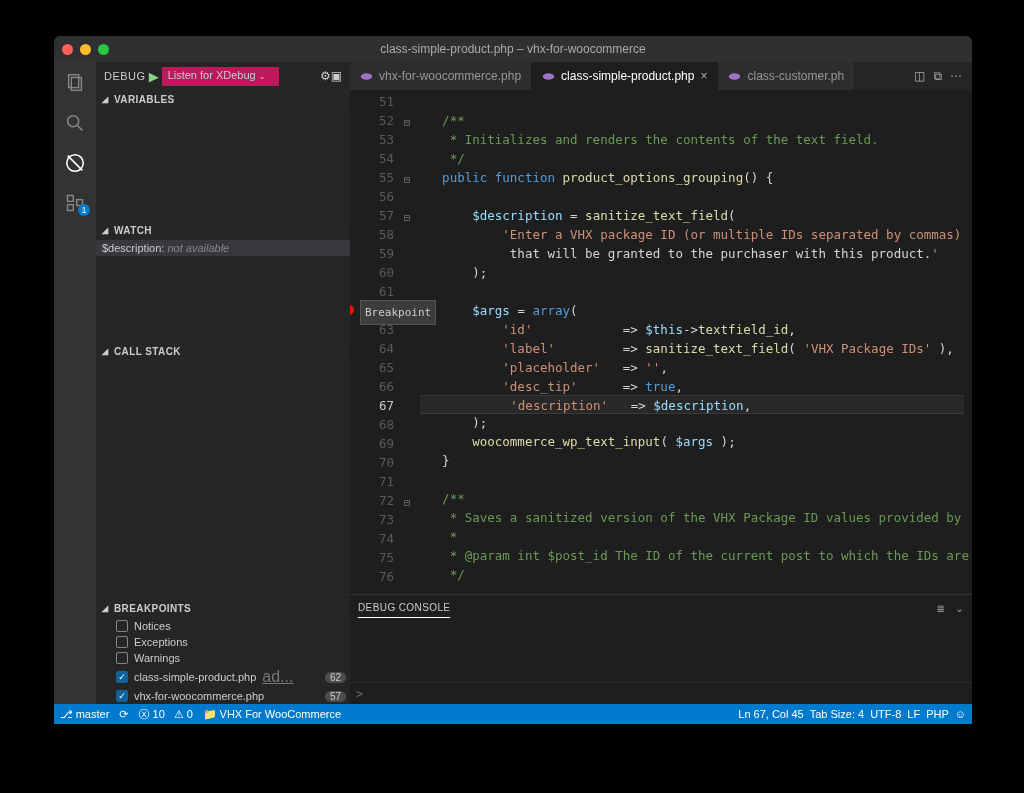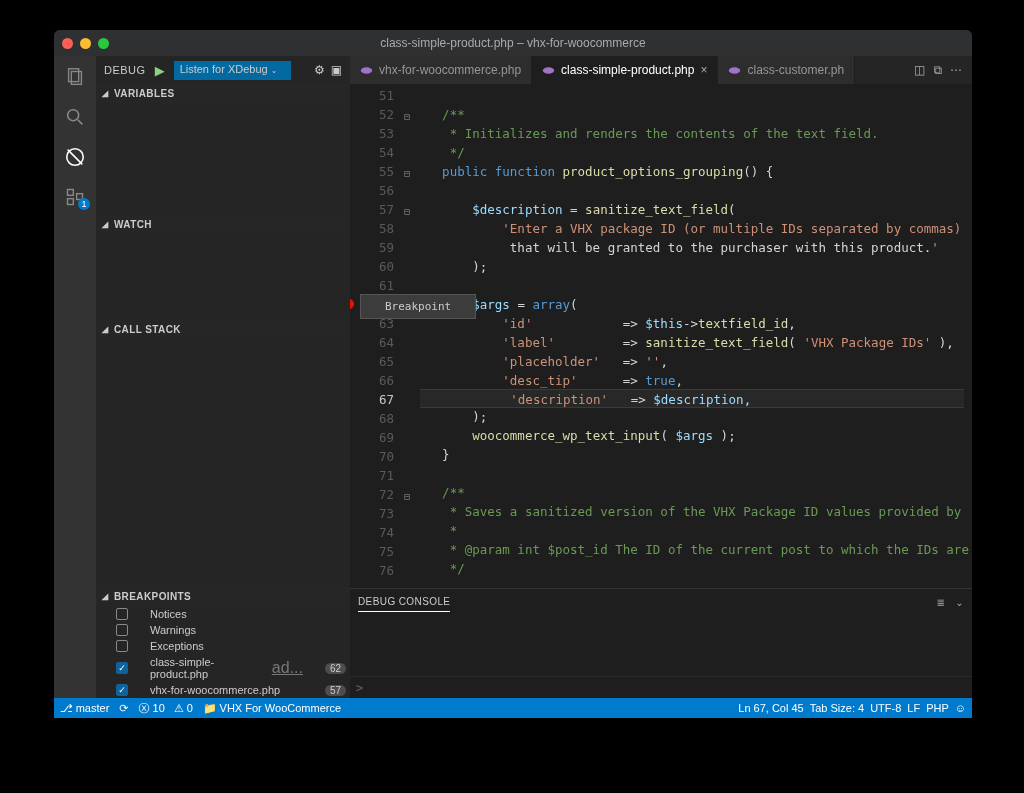--- a/index.html
+++ b/index.html
@@ -15,7 +15,7 @@
   }
   .window {
     position: absolute;
-    top: 30px;
+    top: 36px;
     left: 54px;
     width: 918px;
     height: 688px;

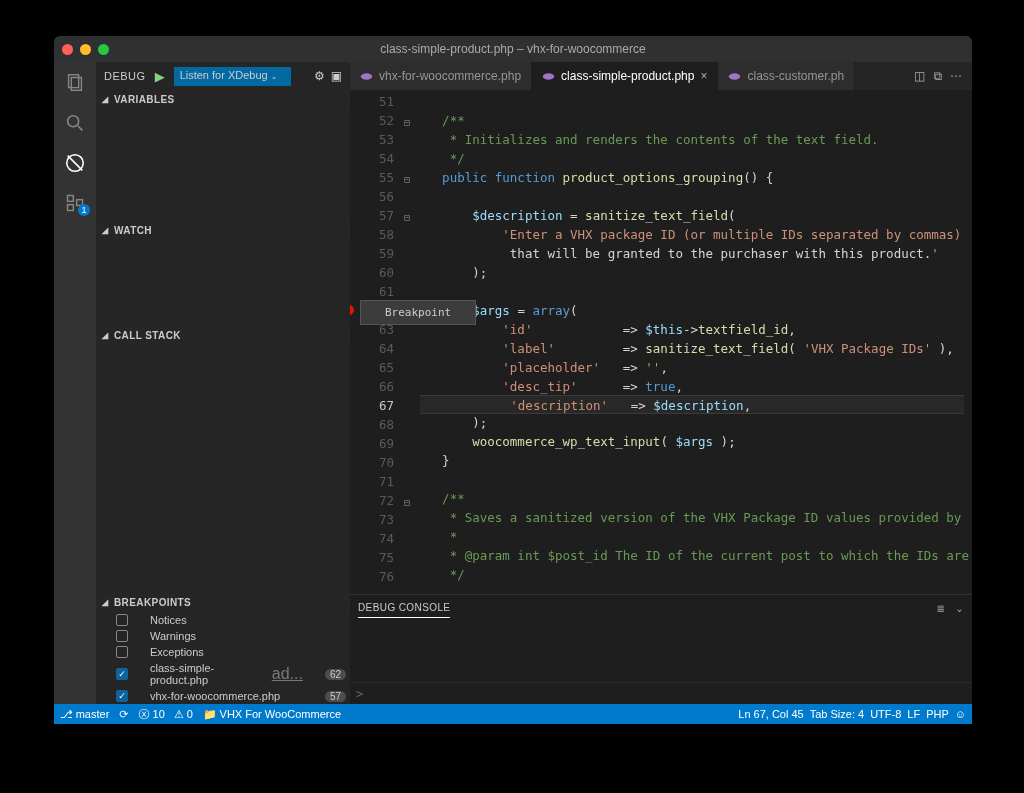--- a/index.html
+++ b/index.html
@@ -63,7 +63,7 @@
     color:#ccc; font-size:11px; overflow:hidden;
   }
   .sb-header{
-    height:28px; display:flex;align-items:center;padding:0 8px;gap:6px;
+    height:28px; display:flex;align-items:center;padding:0 8px;
     background:#252526;
   }
   .sb-header .dbg{color:#ccc;font-size:11px;letter-spacing:0.5px;}

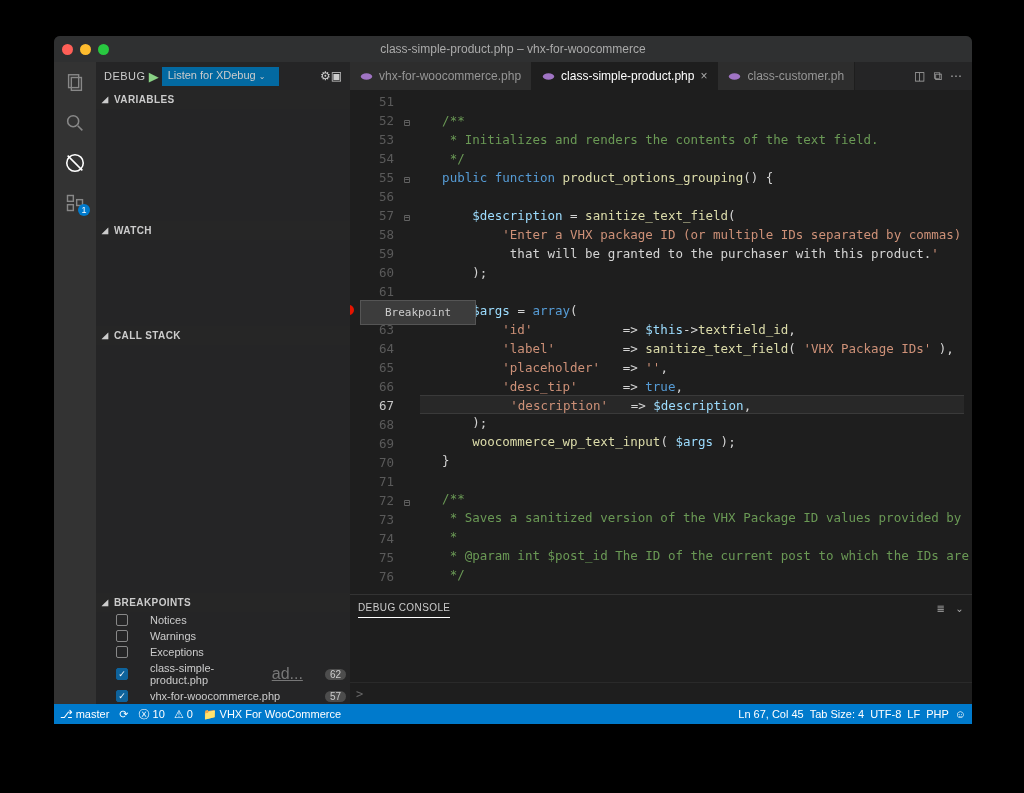--- a/index.html
+++ b/index.html
@@ -71,7 +71,7 @@
     color:#89d185;font-size:13px;padding:0 3px;
   }
   .config-select{
-    background:#0369a1;color:#ccc;font-size:11px;padding:2px 14px 2px 6px;
+    background:#be185d;color:#ccc;font-size:11px;padding:2px 14px 2px 6px;
     border:none;height:19px;position:relative;
   }
   .gear{color:#ccc;font-size:12px;}

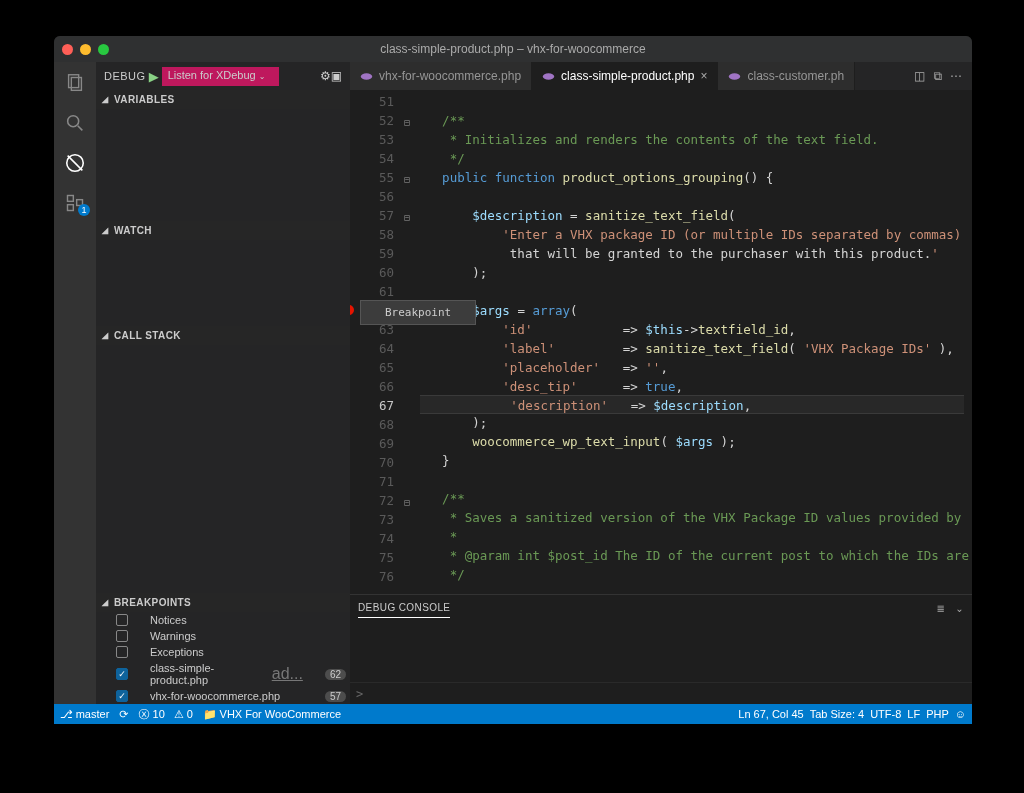--- a/index.html
+++ b/index.html
@@ -206,6 +206,9 @@
       <div class="section-hdr">
         <span class="tw">◢</span>
           <span>WATCH</span>
+      </div>
+      <div class="watch-row">
+        <span>$description</span>: <span class="na">not available</span>
       </div>
       <div class="section-body" style="height:86px;"></div>
 

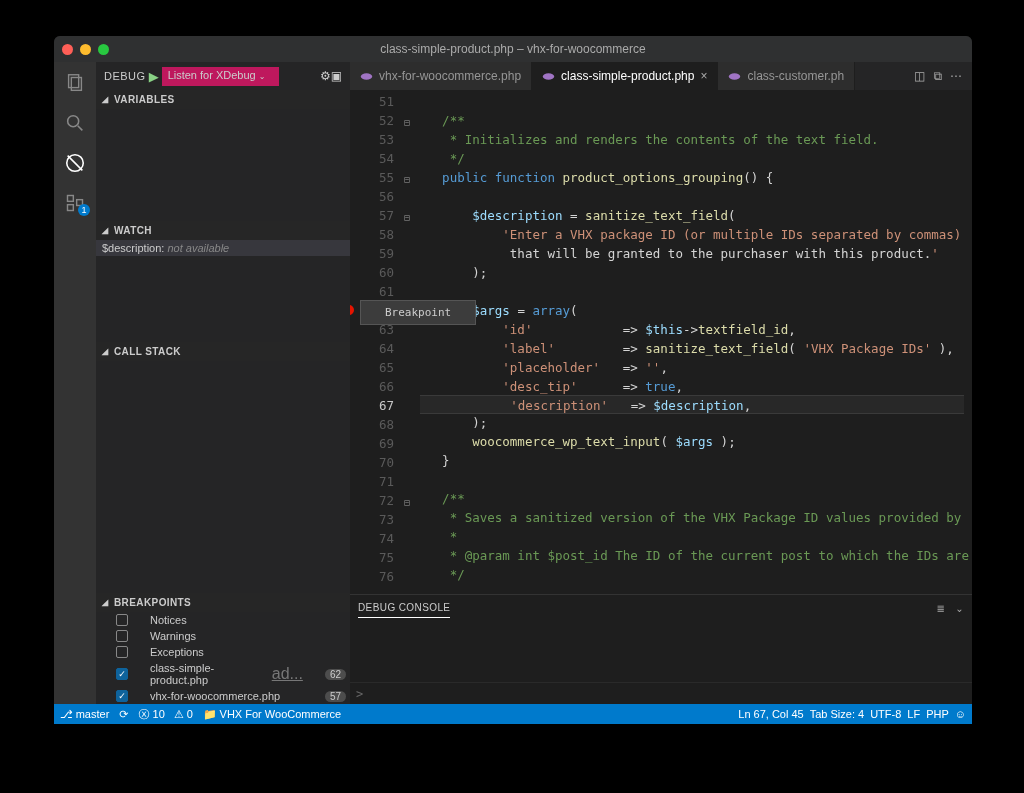--- a/index.html
+++ b/index.html
@@ -117,7 +117,7 @@
   .gline.cur{color:#c6c6c6;}
   .bptip{
     position:absolute;left:10px;top:210px;background:#3c3c3c;border:1px solid #555;
-    padding:2px 24px;font-size:11px;color:#ccc;z-index:5;
+    padding:2px 4px;font-size:11px;color:#ccc;z-index:5;
   }
   .code{flex:1;padding-top:2px;white-space:pre;color:#d4d4d4;overflow:hidden;}
   .cline{height:19px;}

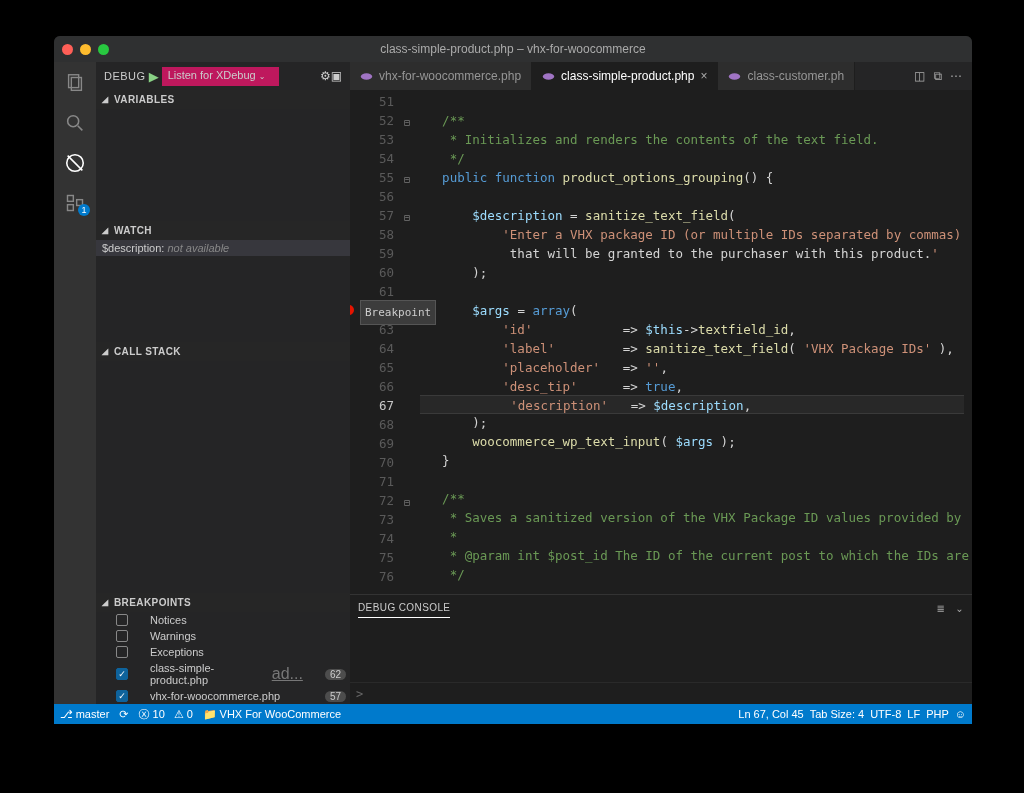--- a/index.html
+++ b/index.html
@@ -86,7 +86,7 @@
   .watch-row{padding:2px 0 2px 6px;background:#37373d;}
   .watch-row .na{font-style:italic;color:#888;}
   .bp-row{
-    display:flex;align-items:center;padding:2px 4px 2px 20px;gap:22px;font-size:11px;
+    display:flex;align-items:center;padding:2px 4px 2px 20px;gap:6px;font-size:11px;
   }
   .bp-cb{
     width:12px;height:12px;border:1px solid #888;border-radius:2px;flex-shrink:0;

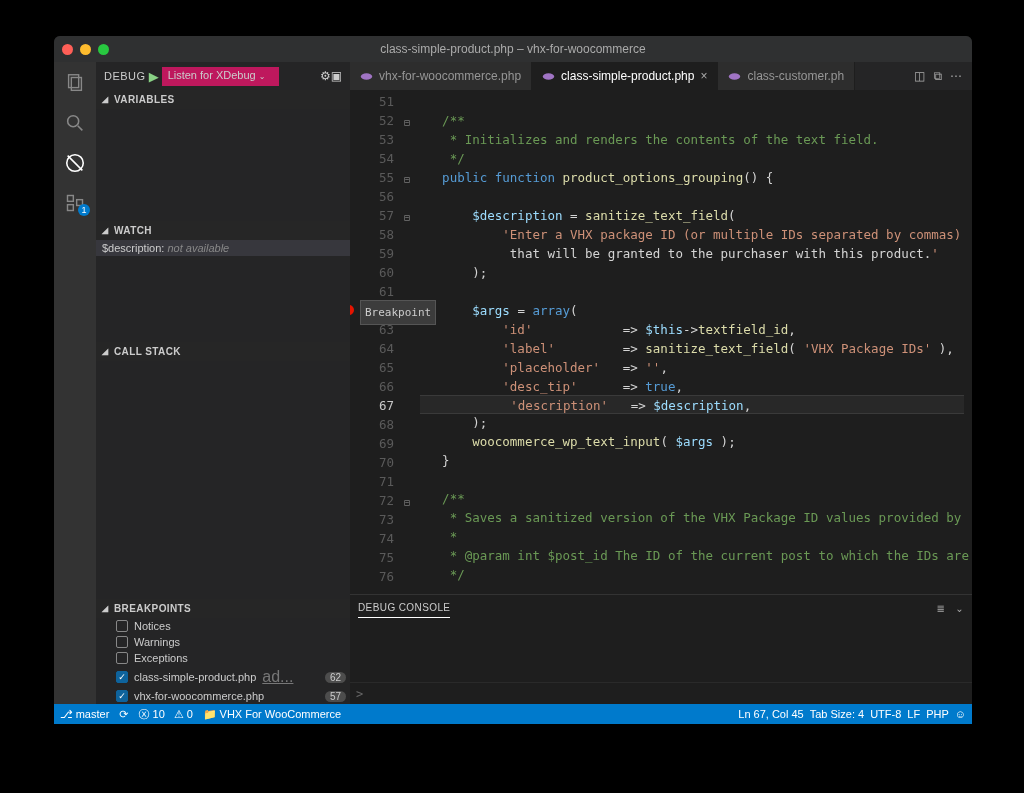--- a/index.html
+++ b/index.html
@@ -230,12 +230,12 @@
     </div>
           <div class="bp-row">
             <span class="bp-cb "></span>
+    <span>Exceptions</span>
+
+    </div>
+          <div class="bp-row">
+            <span class="bp-cb "></span>
     <span>Warnings</span>
-
-    </div>
-          <div class="bp-row">
-            <span class="bp-cb "></span>
-    <span>Exceptions</span>
 
     </div>
           <div class="bp-row">

